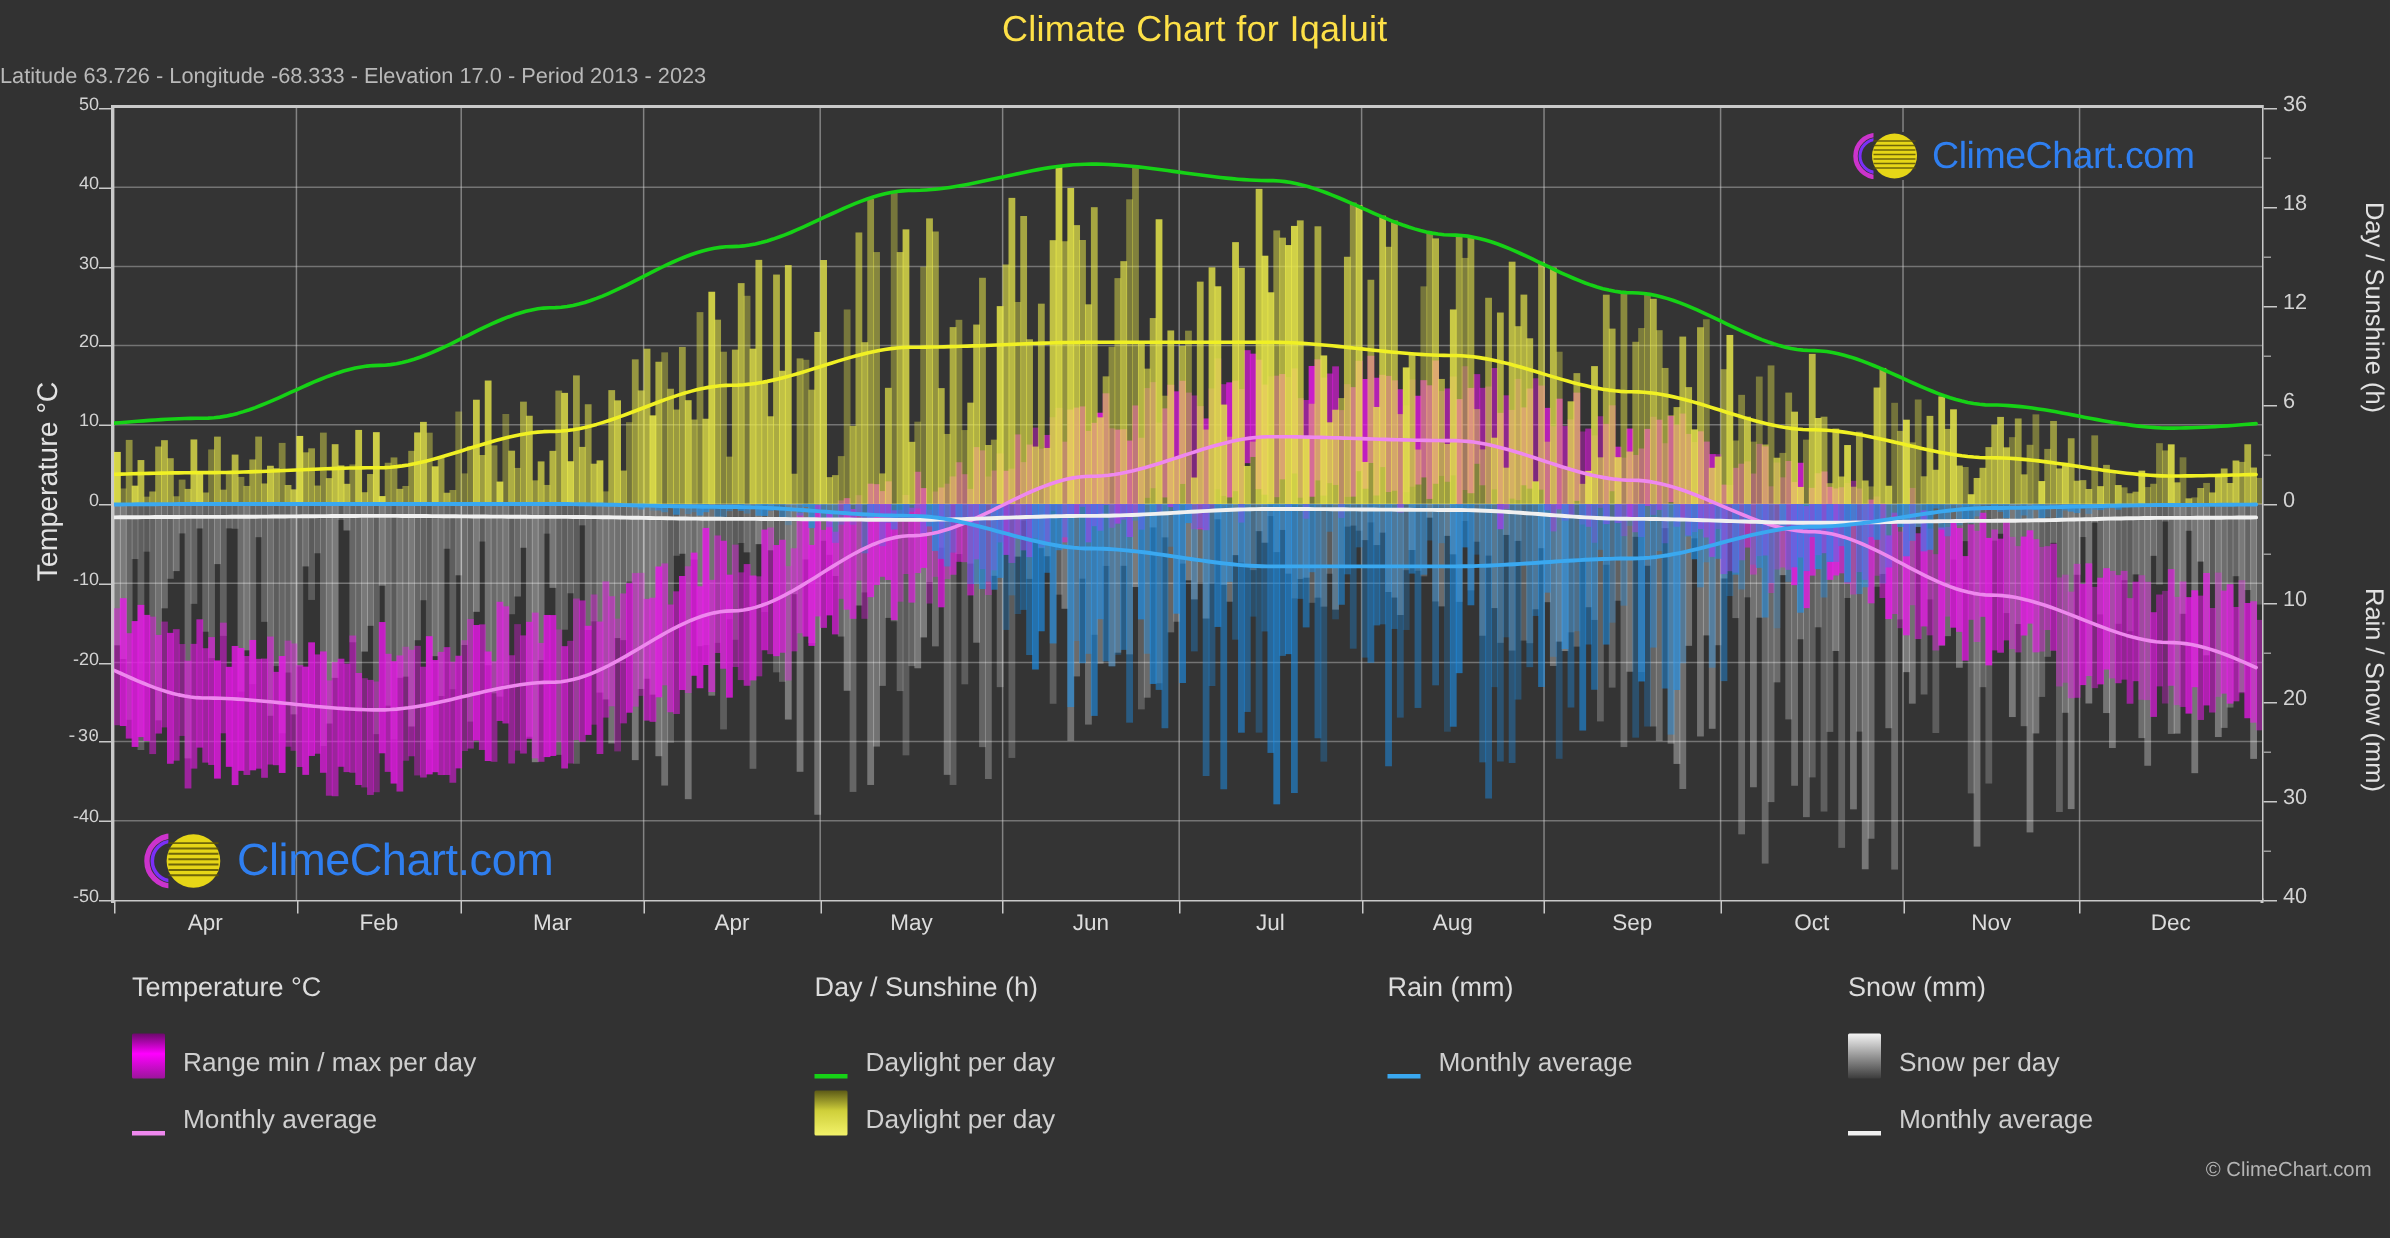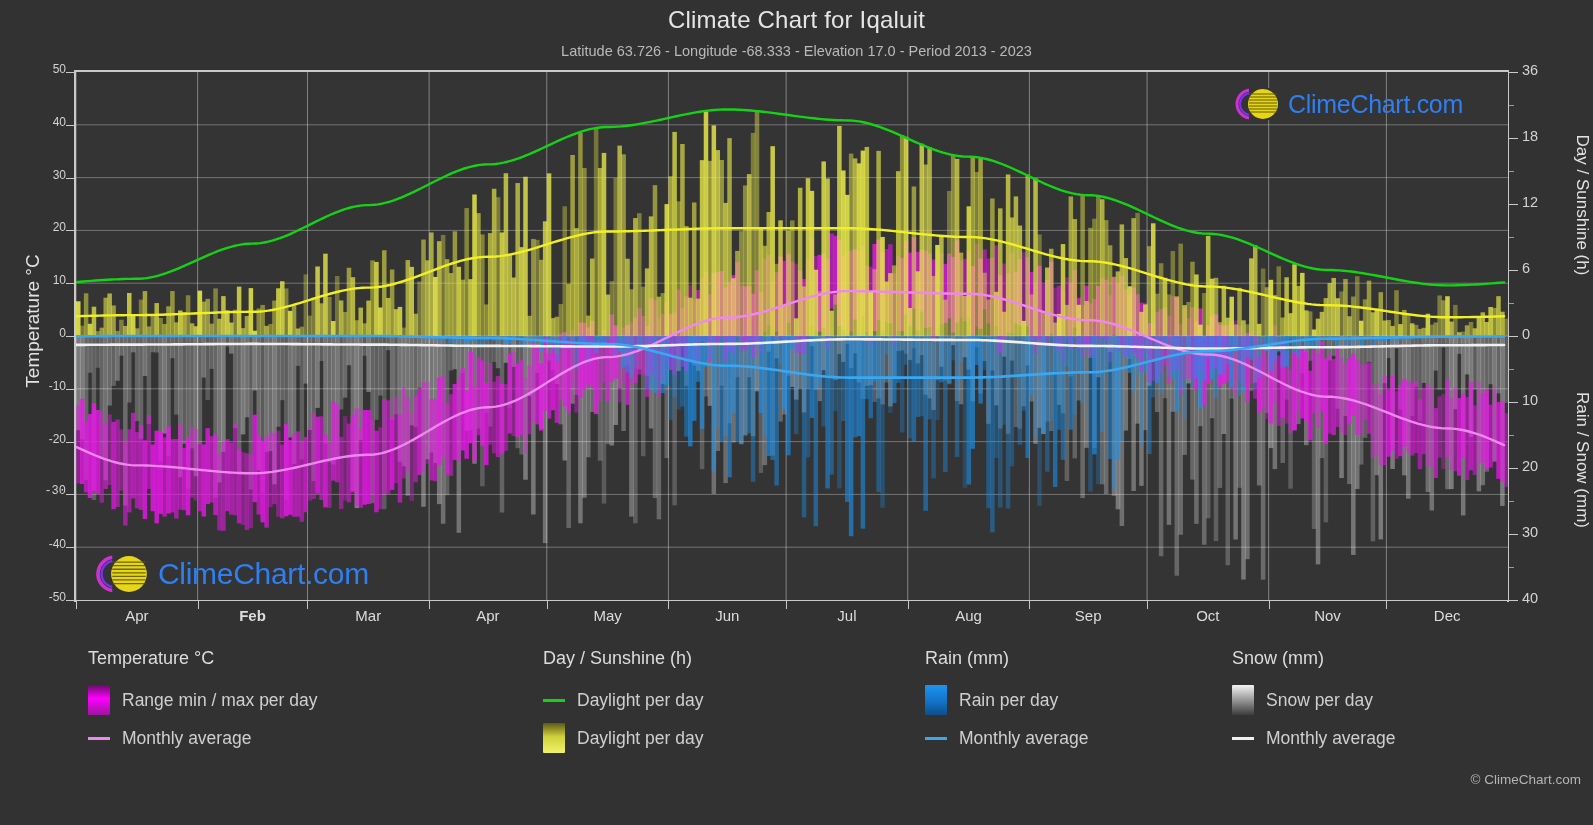--- a/index.html
+++ b/index.html
@@ -16,7 +16,7 @@
   
   .title{
     position:absolute;left:0;top:6px;width:1593px;text-align:center;
-    font-size:24px;color:#e5e5e5;letter-spacing:.2px;
+    font-size:24px;color:#fde047;letter-spacing:.2px;
   }
   .subtitle{
     position:absolute;left:0;top:43px;width:1593px;text-align:center;

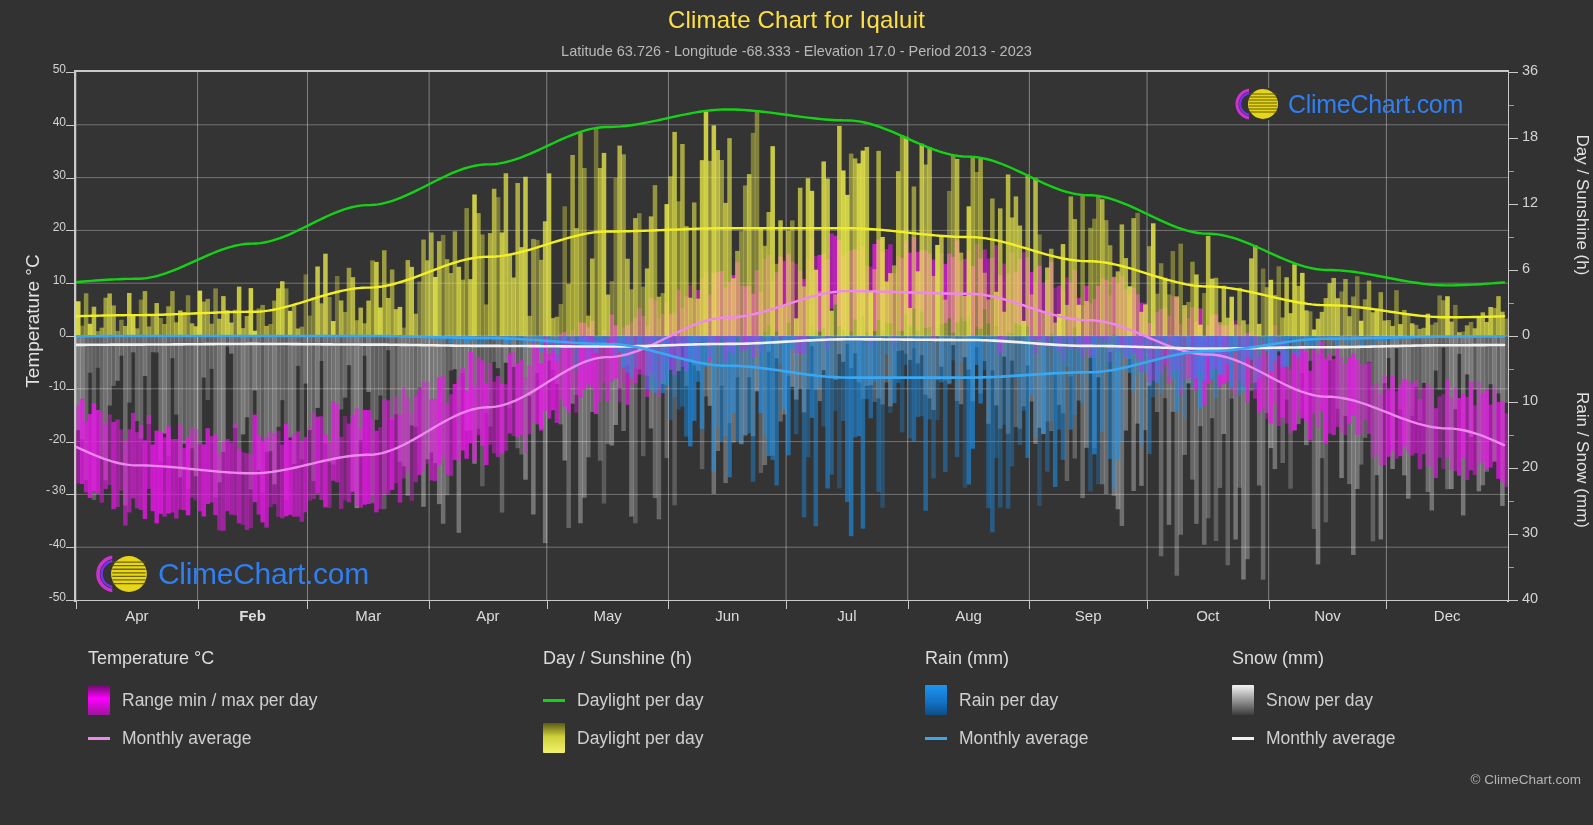--- a/index.html
+++ b/index.html
@@ -19,7 +19,7 @@
     font-size:24px;color:#fde047;letter-spacing:.2px;
   }
   .subtitle{
-    position:absolute;left:0;top:43px;width:1593px;text-align:center;
+    position:absolute;left:0;top:43px;width:1593px;
     font-size:14.5px;color:#b9b9b9;
   }
 

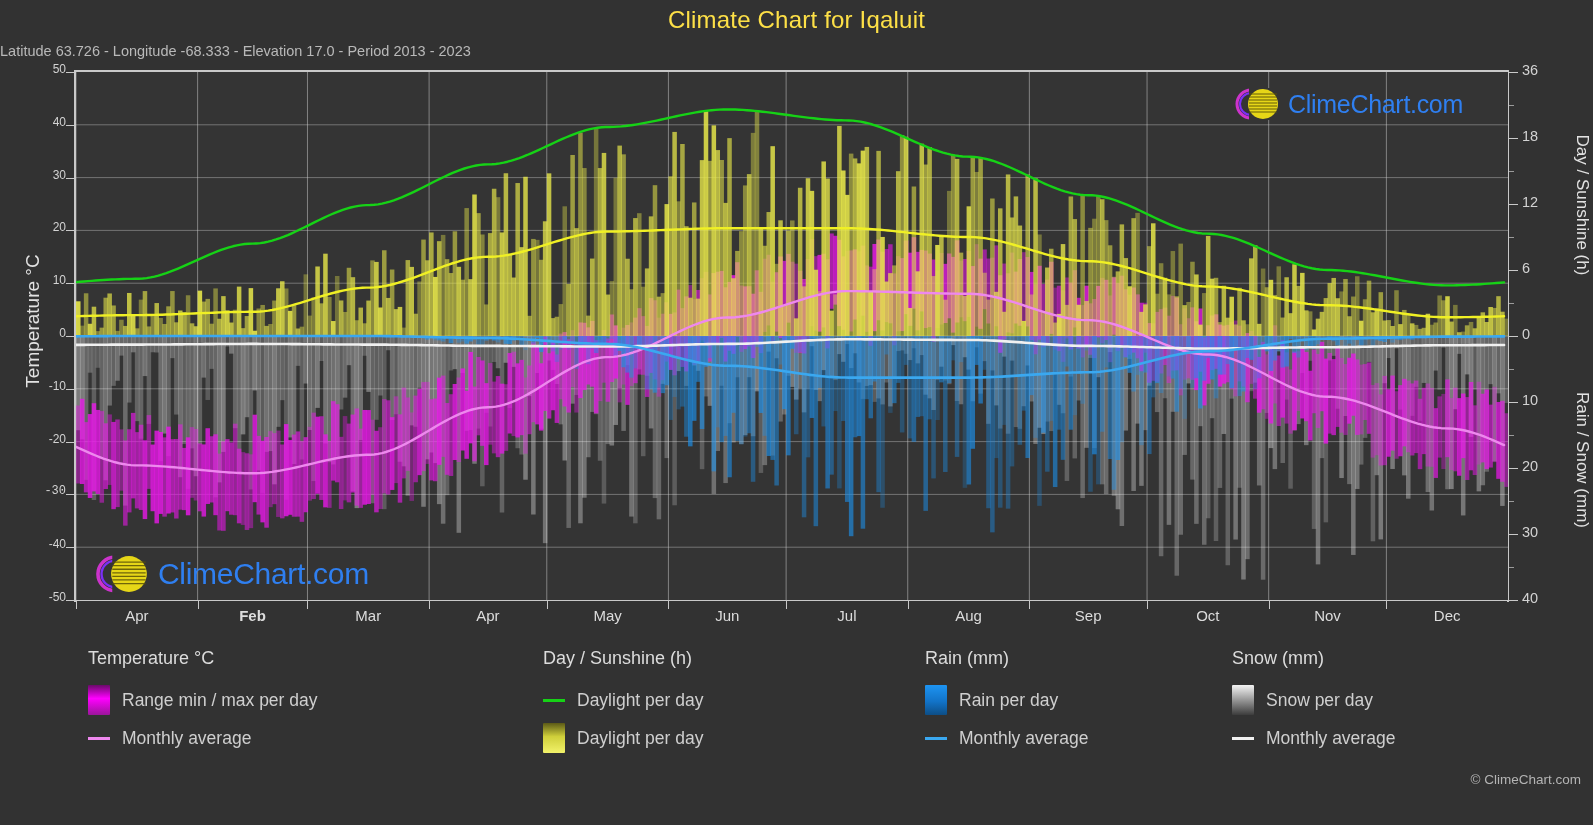--- a/index.html
+++ b/index.html
@@ -1550,7 +1550,7 @@
   <div id="x-axis">
       <div class="xtick" style="left: 76.811px;">Apr</div>
       <div class="xtickmark" style="left: 76px;"></div>
-      <div class="xtick" style="left: 192.548px; font-weight: bold;">Feb</div>
+      <div class="xtick" style="left: 192.548px;">Feb</div>
       <div class="xtickmark" style="left: 197.622px;"></div>
       <div class="xtick" style="left: 308.285px;">Mar</div>
       <div class="xtickmark" style="left: 307.474px;"></div>

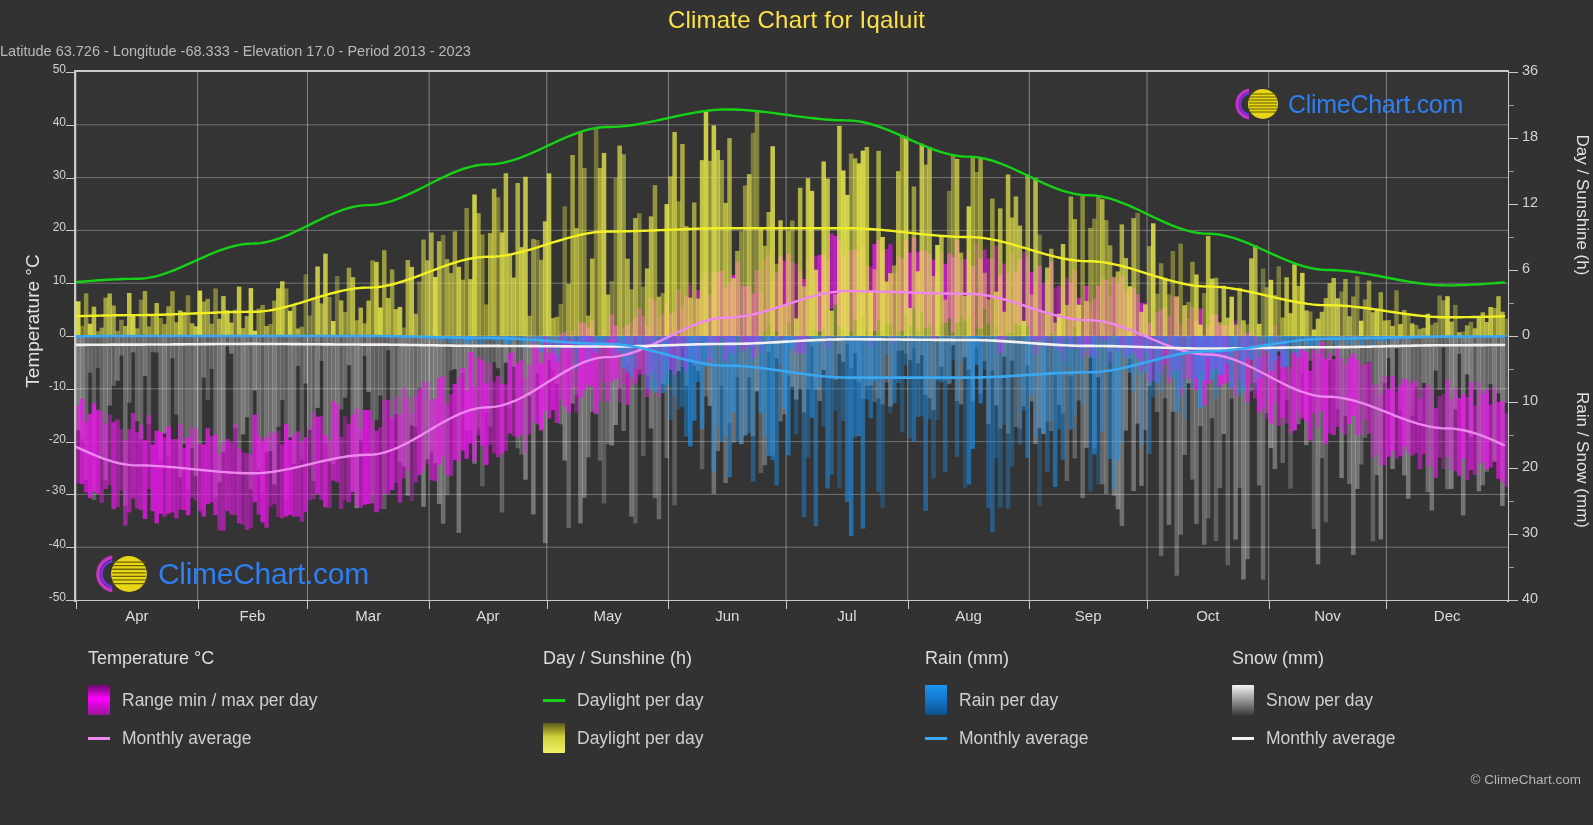--- a/index.html
+++ b/index.html
@@ -69,7 +69,7 @@
   .legend{position:absolute;left:0;top:648px;width:1593px;height:160px;}
   .lg-col{position:absolute;top:0;}
   .lg-head{font-size:18px;color:#dcdcdc;margin-bottom:12px;white-space:nowrap;}
-  .lg-row{display:flex;align-items:center;height:38px;white-space:nowrap;}
+  .lg-row{display:flex;align-items:flex-end;height:38px;white-space:nowrap;}
   .lg-sw{width:22px;height:30px;margin-right:12px;flex:none;border-radius:1px;}
   .lg-line{width:22px;height:3px;margin-right:12px;flex:none;}
   .lg-txt{font-size:17.5px;color:#cfcfcf;}

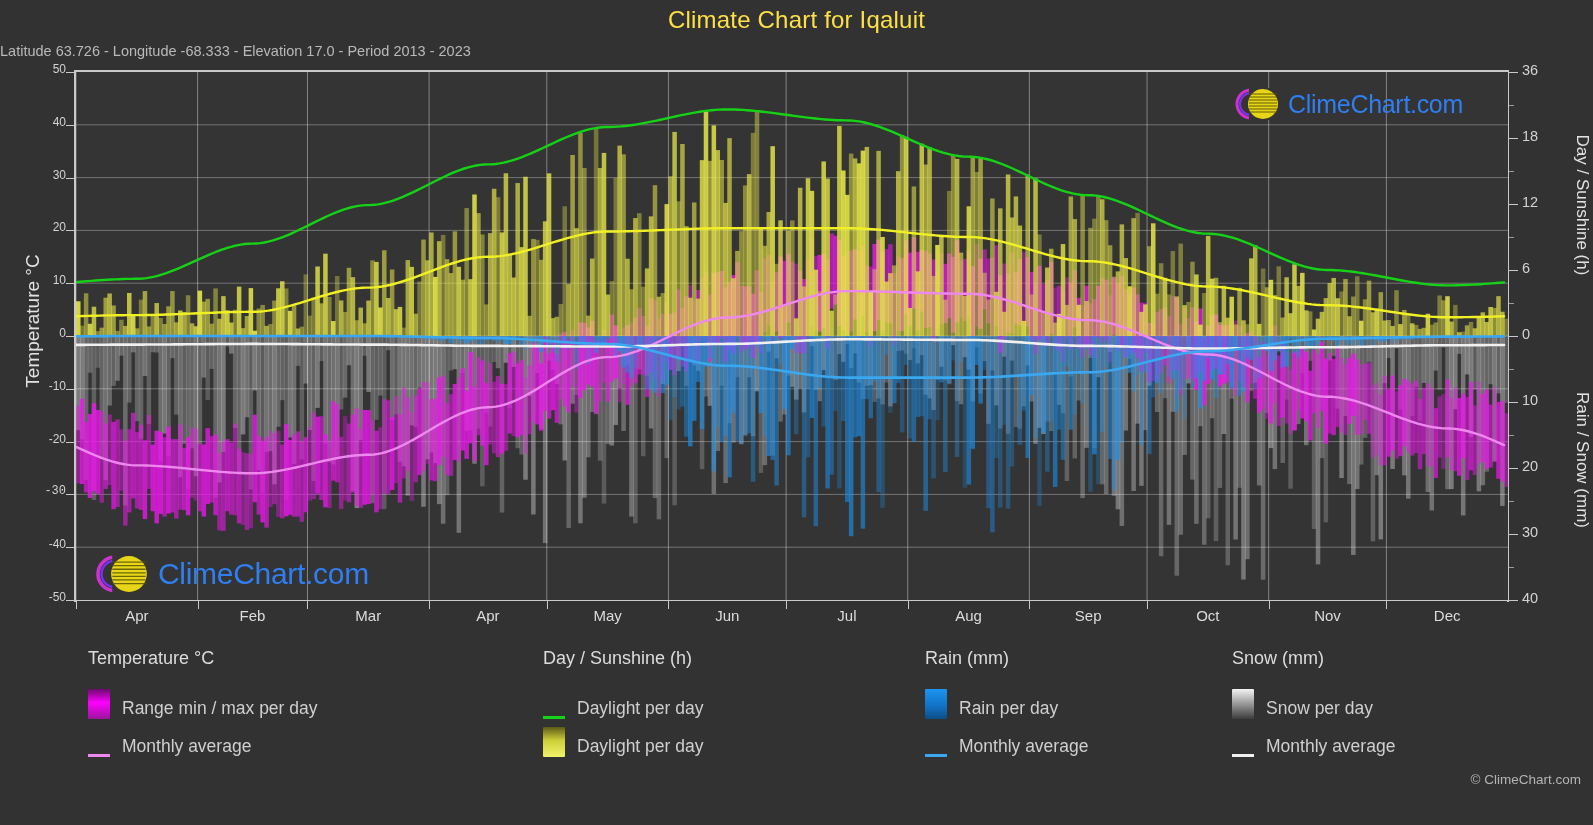--- a/index.html
+++ b/index.html
@@ -1645,10 +1645,6 @@
       <div class="lg-col" style="left: 925px;">
         <div class="lg-head">Rain (mm)</div>
         <div class="lg-row">
-          <span class="lg-sw" style="background: linear-gradient(rgb(29, 148, 242) 0%, rgb(18, 115, 200) 55%, rgb(13, 78, 134) 100%);"></span>
-          <span class="lg-txt">Rain per day</span>
-        </div>
-        <div class="lg-row">
           <span class="lg-line" style="background: rgb(58, 168, 240);"></span>
           <span class="lg-txt">Monthly average</span>
         </div>

